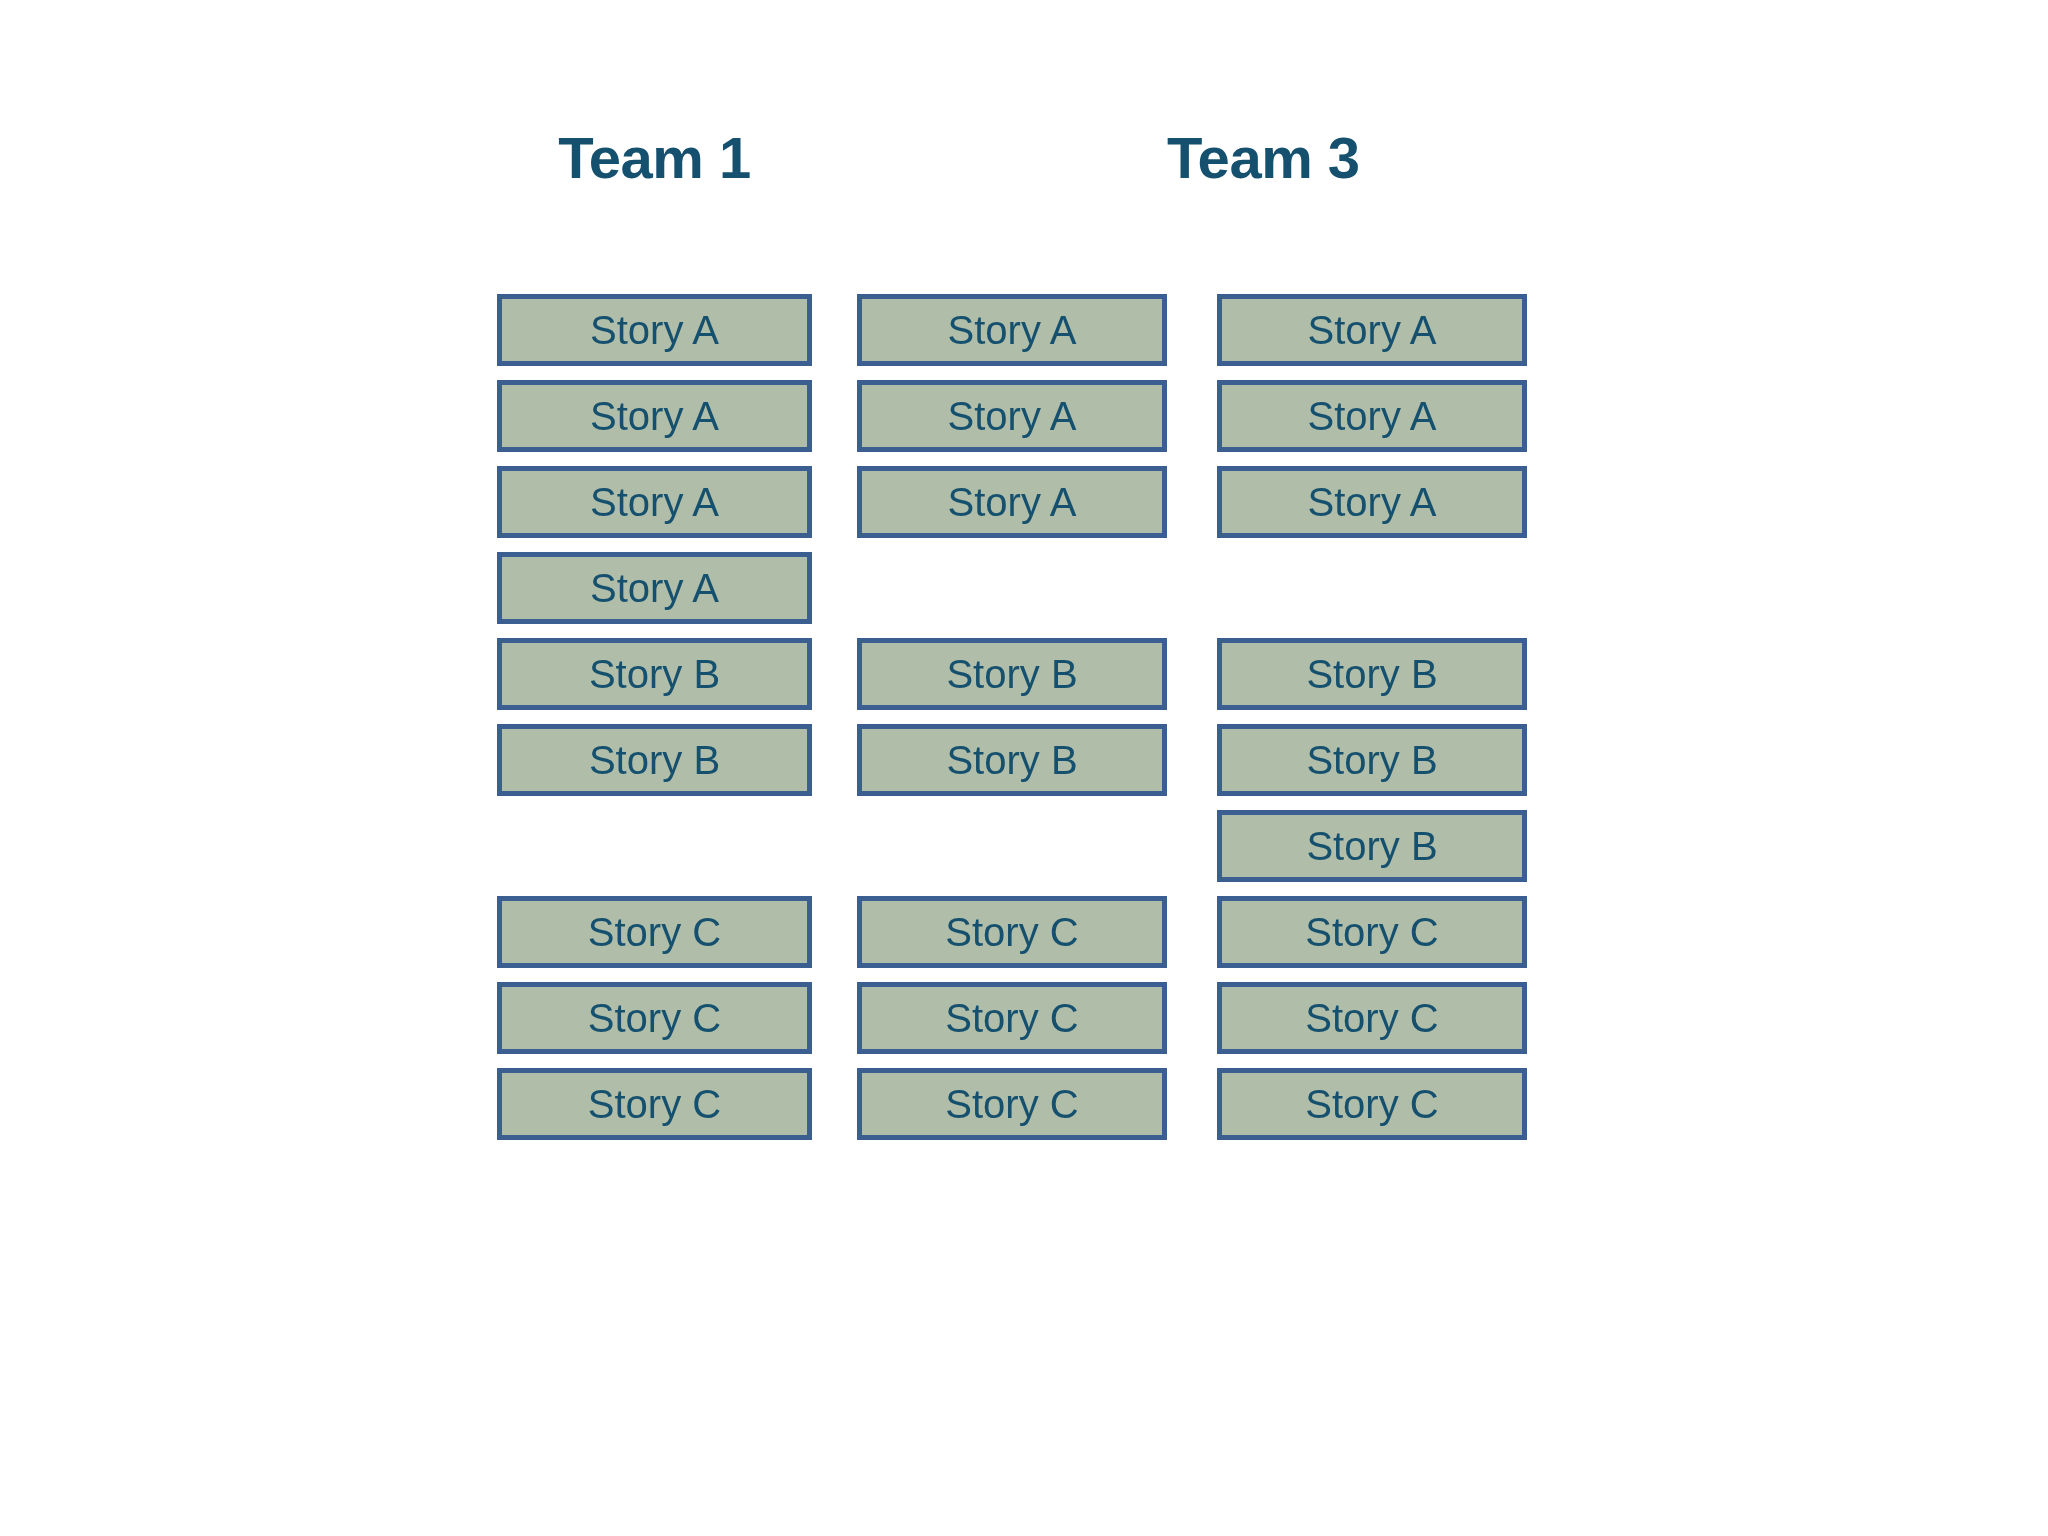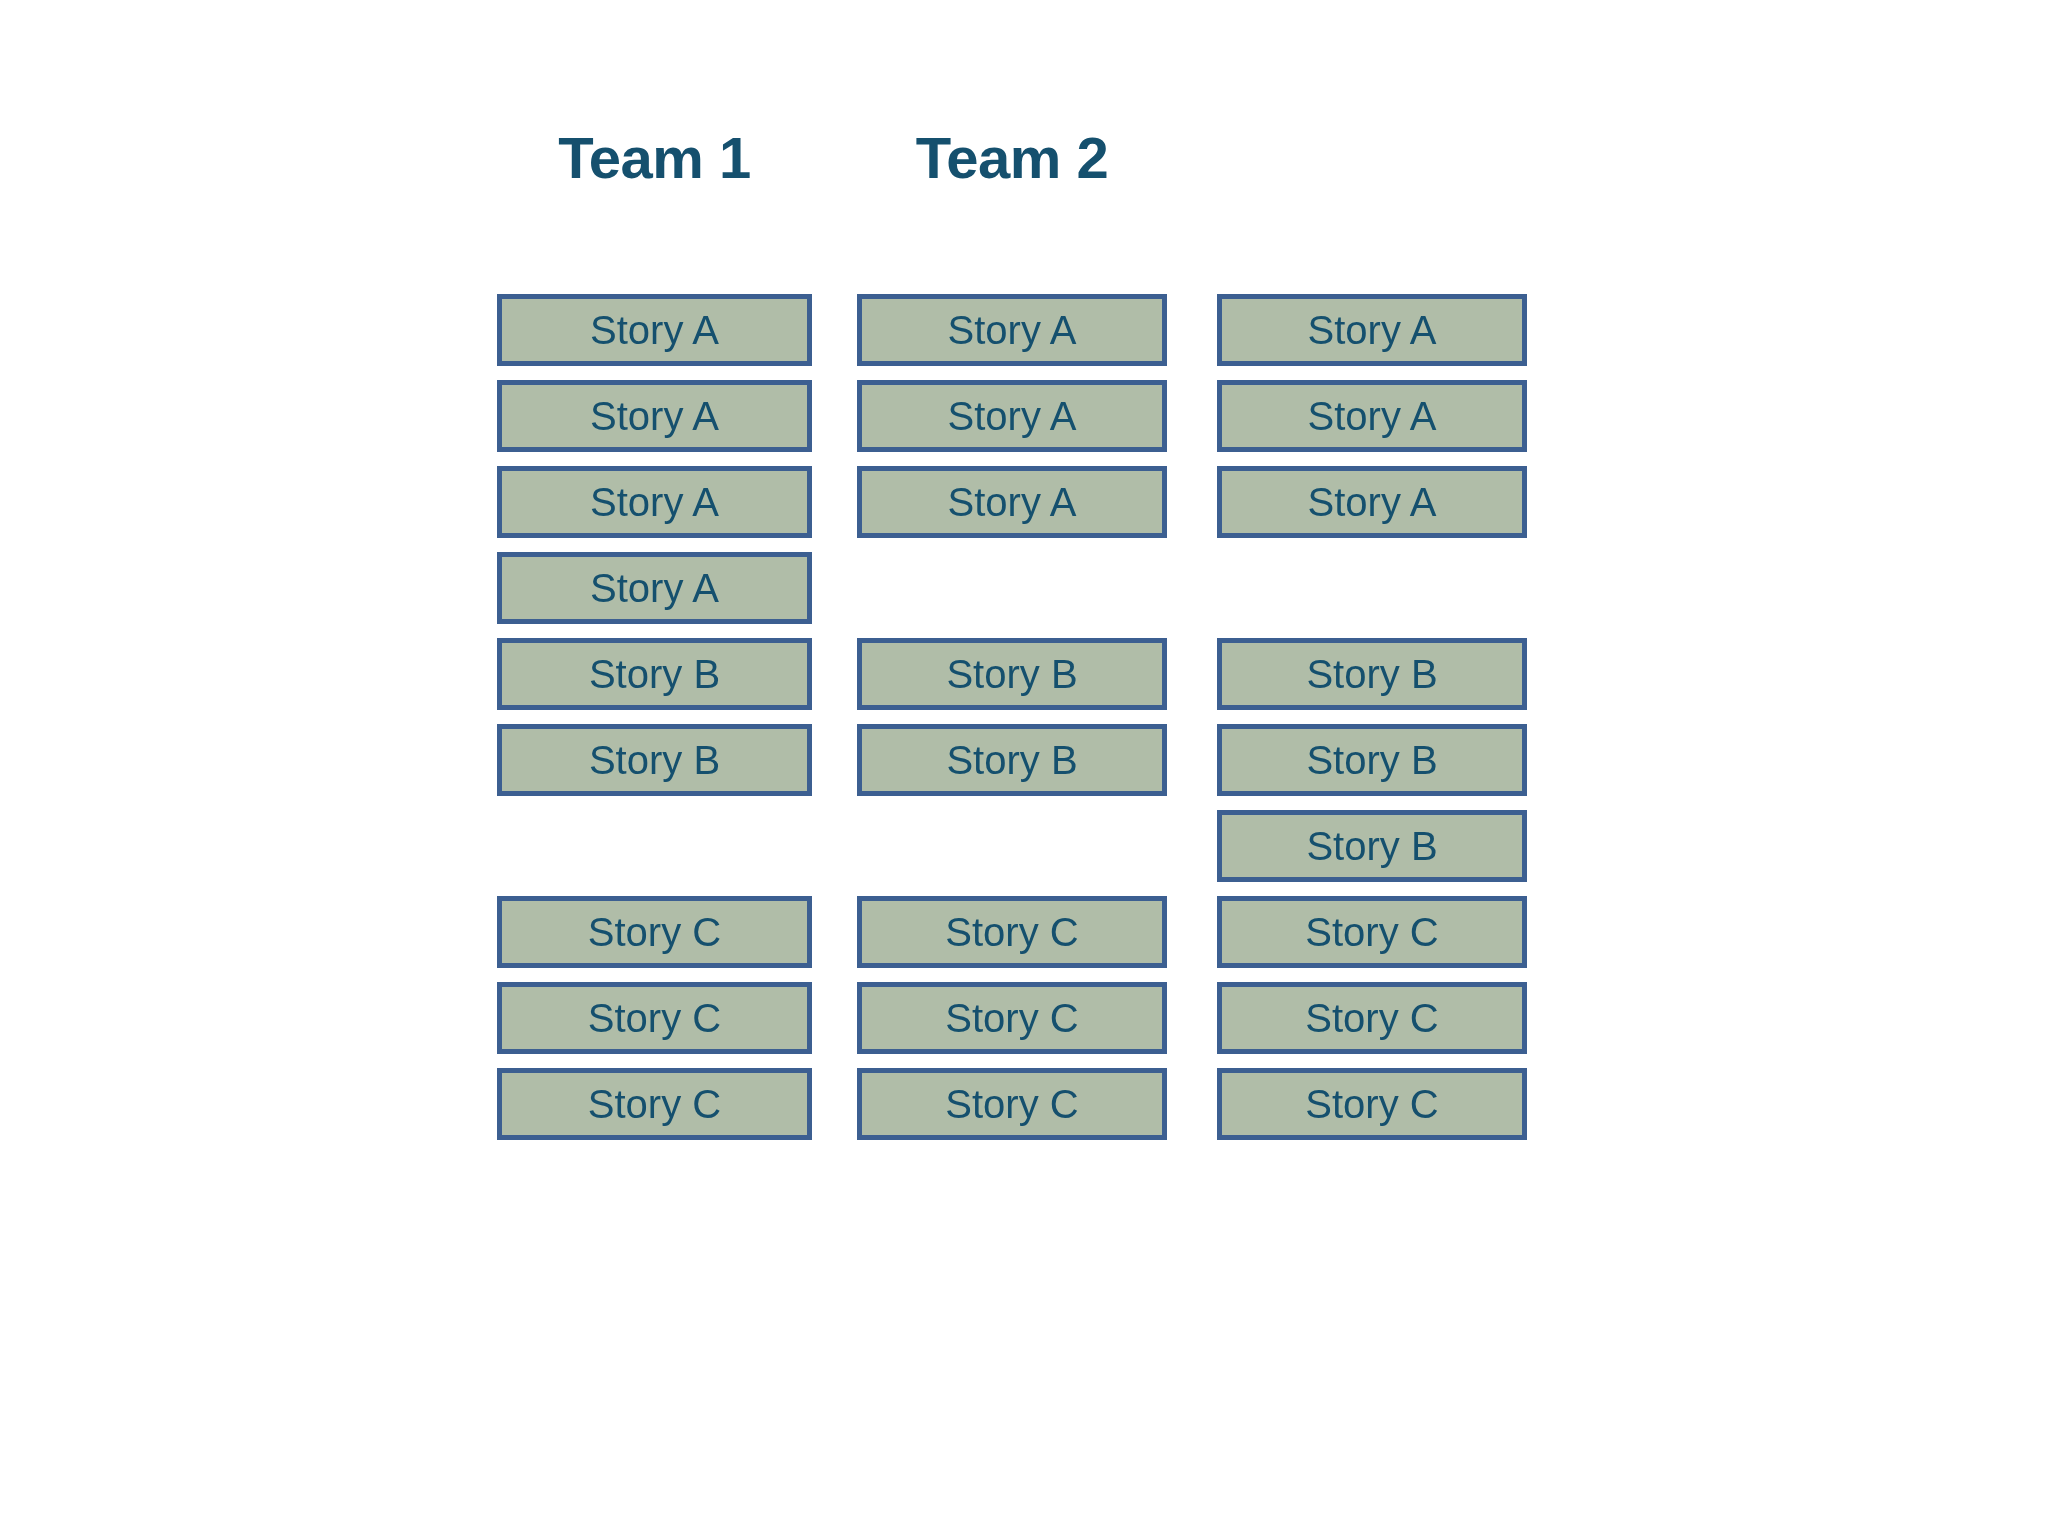--- a/index.html
+++ b/index.html
@@ -85,7 +85,6 @@
   <div class="headers">
     <div class="team-header">Team 1</div>
     <div class="hdr-spacer"></div>
-    <div class="team-header">Team 2</div>
     <div class="hdr-spacer"></div>
   </div>
 

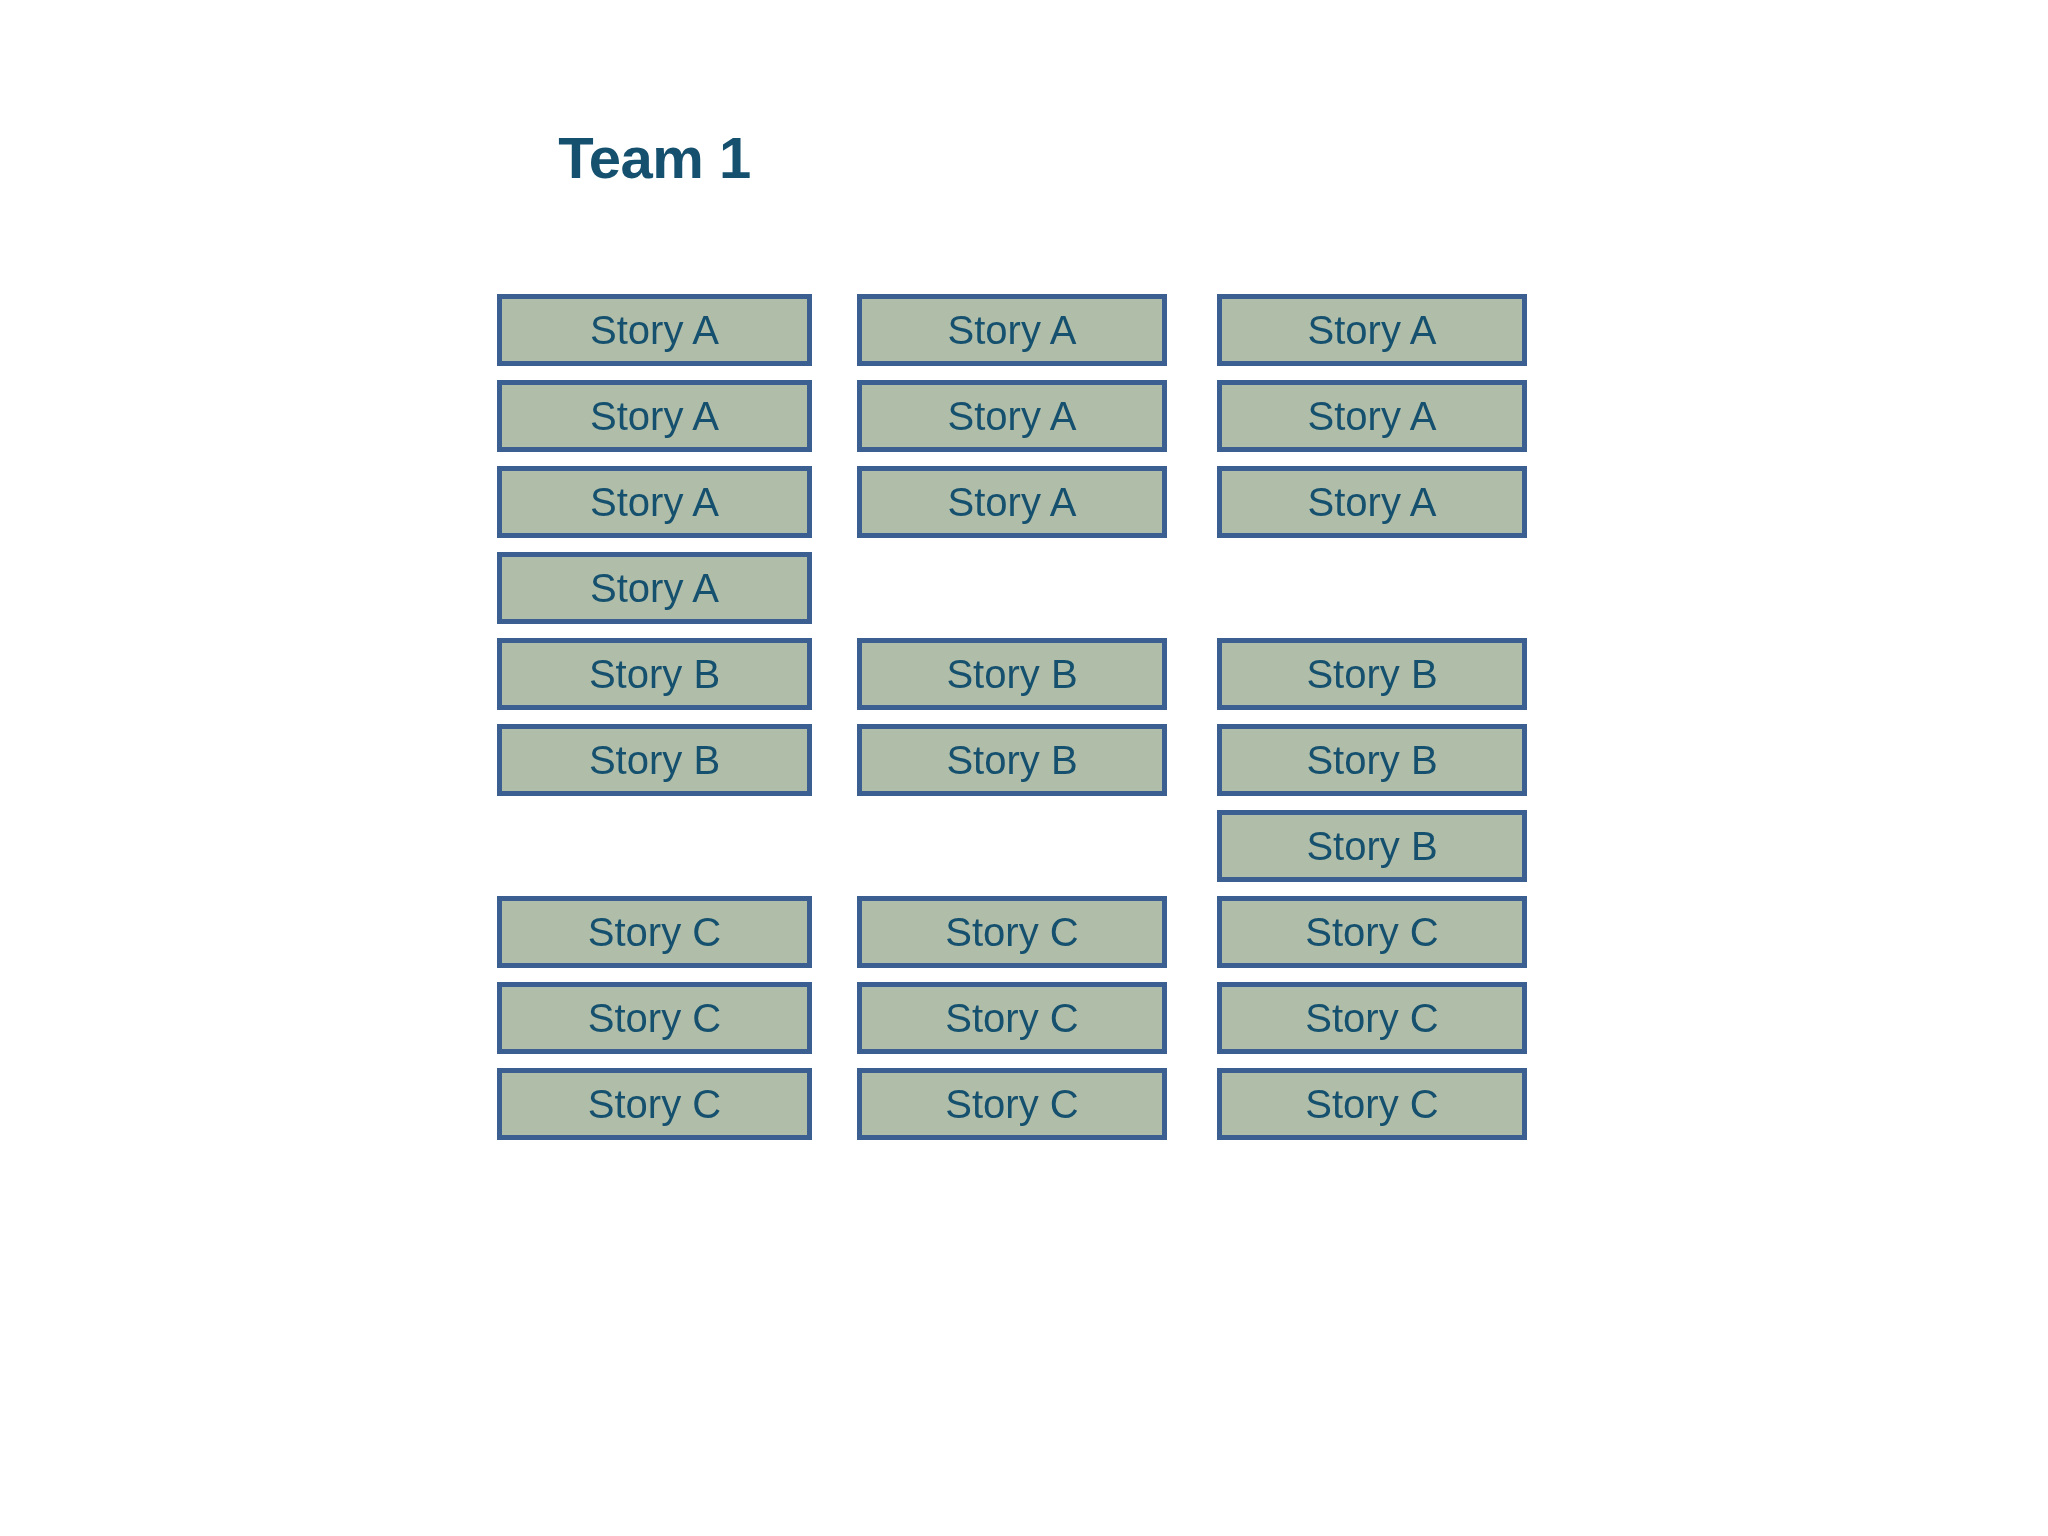--- a/index.html
+++ b/index.html
@@ -86,6 +86,7 @@
     <div class="team-header">Team 1</div>
     <div class="hdr-spacer"></div>
     <div class="hdr-spacer"></div>
+    <div class="team-header">Team 3</div>
   </div>
 
   <div class="columns">

